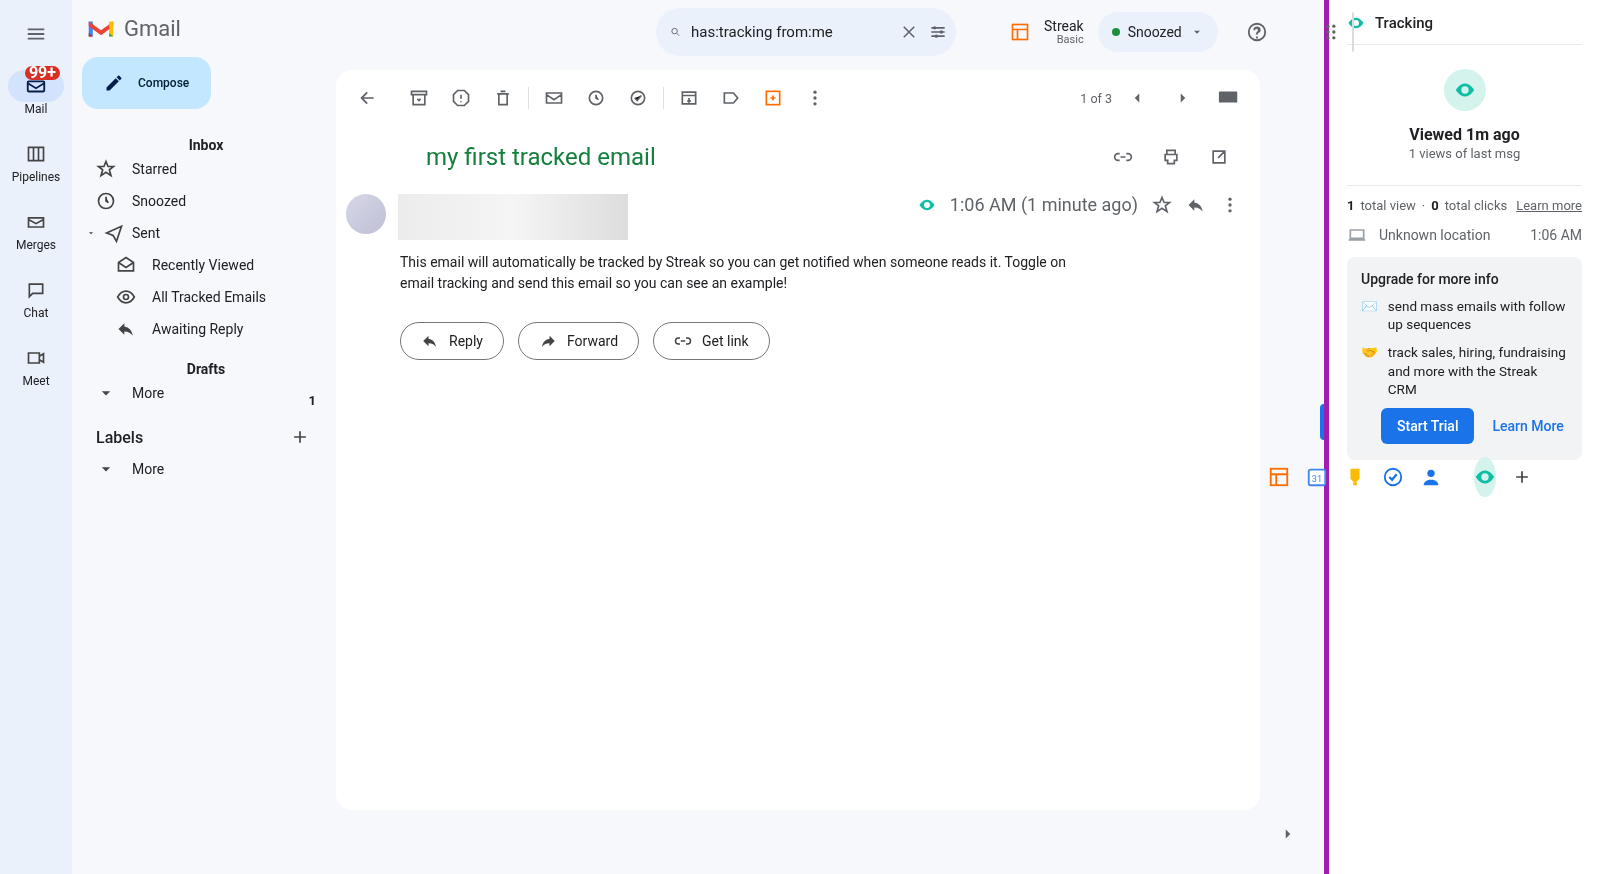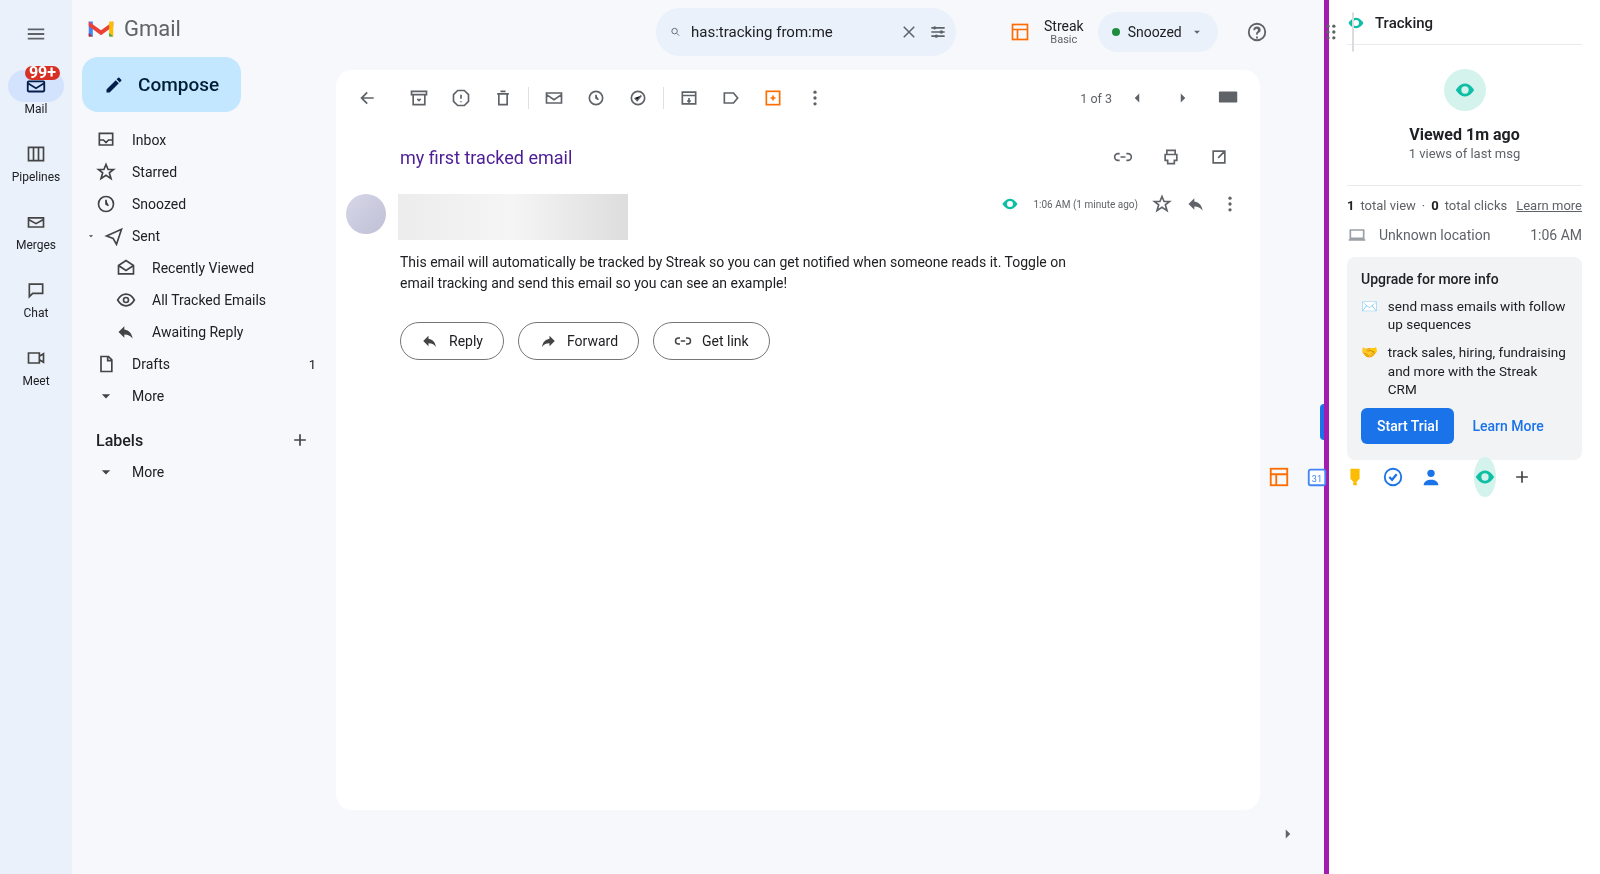--- a/index.html
+++ b/index.html
@@ -32,7 +32,7 @@
 .search input { border:none; background:transparent; outline:none; font-size:15px; flex:1; color:#202124; }
 .pill { display:flex; align-items:center; gap:8px; height:40px; padding:0 14px; border-radius:20px; font-size:14px; cursor:pointer; }
 .pill.active-pill { background:#eaf1fb; }
-.streak-pill { display:flex; flex-direction:column; line-height:1.05; align-items:center; padding-left:6px; }
+.streak-pill { display:flex; flex-direction:column; line-height:1.05; align-items:flex-end; padding-left:6px; }
 .streak-pill .sub { font-size:11px; color:#5f6368; }
 .dot { width:8px; height:8px; border-radius:50%; background:#1e8e3e; }
 .hdr-icon { width:44px; height:44px; display:flex; align-items:center; justify-content:center; border-radius:50%; cursor:pointer; color:#5f6368; }

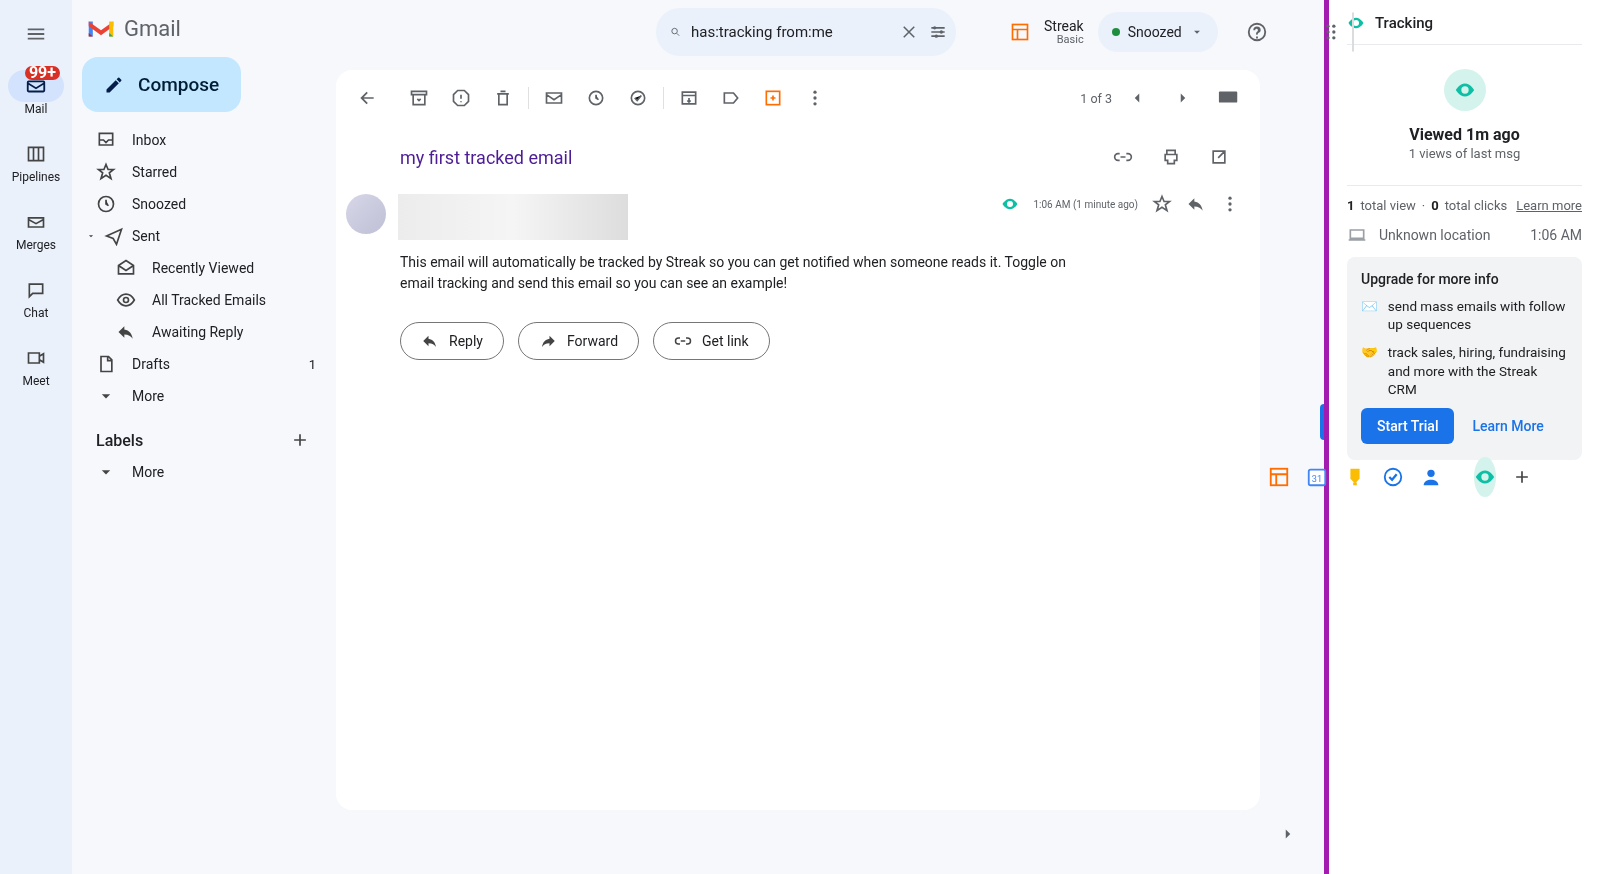--- a/index.html
+++ b/index.html
@@ -17,7 +17,7 @@
 
 .nav { width: 256px; background: #f6f8fc; padding: 8px 0; }
 .logo-row { display:flex; align-items:center; gap:8px; padding: 8px 10px 16px 14px; font-size: 22px; color:#5f6368; }
-.compose { margin: 0 0 12px 10px; display:flex; align-items:center; gap:14px; background:#c2e7ff; color:#001d35; border:none; border-radius: 16px; padding: 16px 22px; font-size:19px; font-weight:500; cursor:pointer; }
+.compose { margin: 0 0 12px 10px; display:flex; align-items:center; gap:14px; background:#c2e7ff; color:#001d35; border:none; border-radius: 16px; padding: 16px 22px; font-size:12px; font-weight:500; cursor:pointer; }
 .nav-list { list-style:none; }
 .nav-row { display:flex; align-items:center; gap:16px; height:32px; padding: 0 12px 0 24px; border-radius: 0 16px 16px 0; font-size:14px; color:#202124; cursor:pointer; }
 .nav-row.bold { font-weight: 400; }

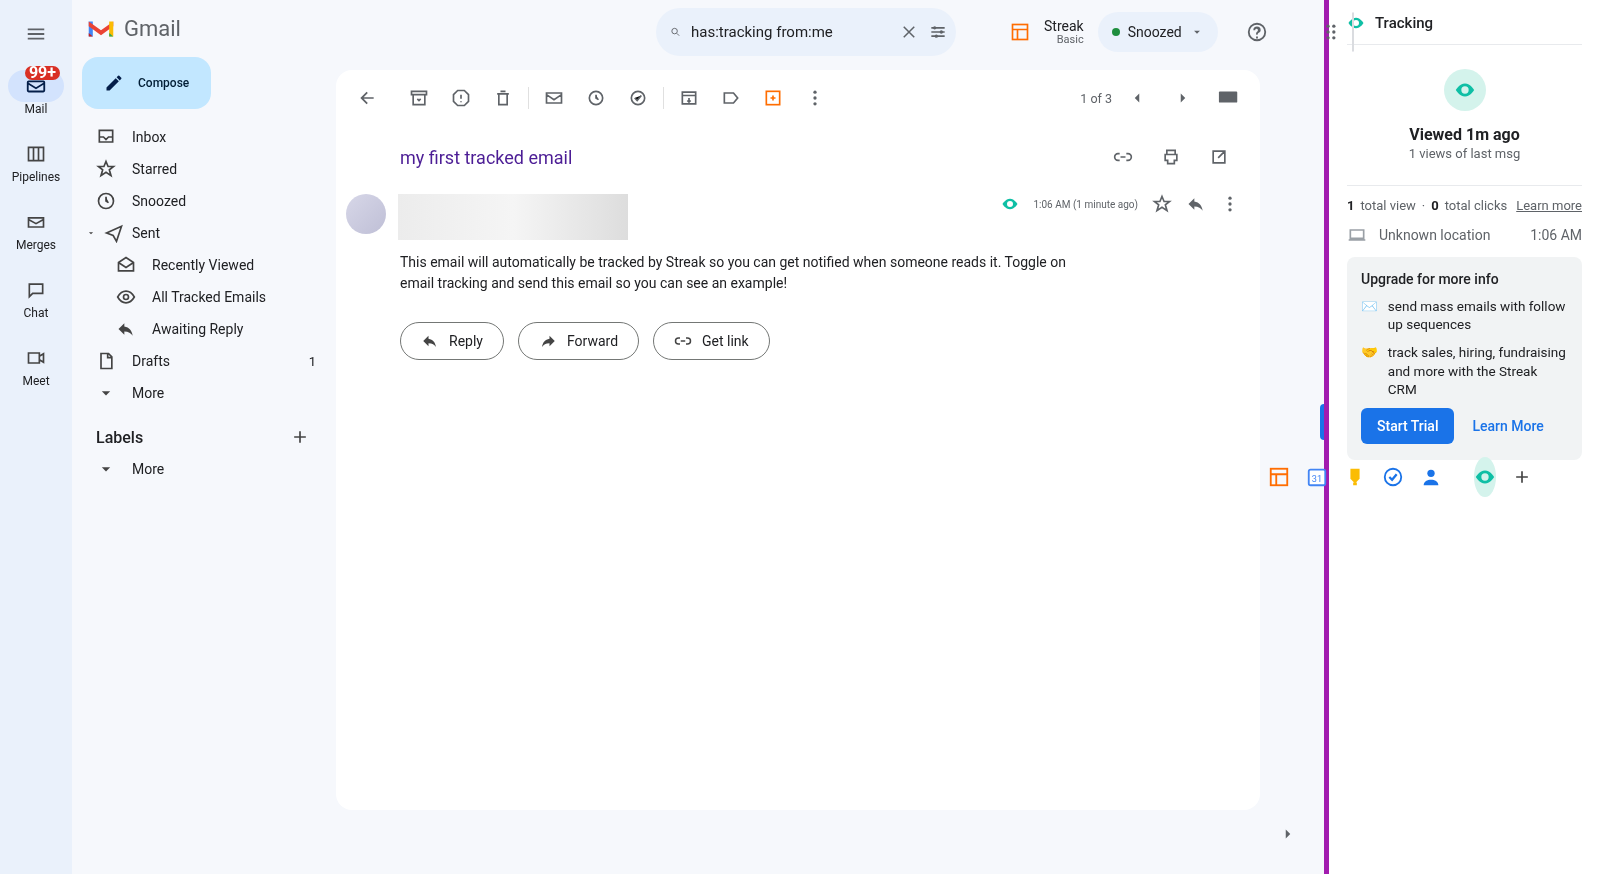--- a/index.html
+++ b/index.html
@@ -20,7 +20,7 @@
 .compose { margin: 0 0 12px 10px; display:flex; align-items:center; gap:14px; background:#c2e7ff; color:#001d35; border:none; border-radius: 16px; padding: 16px 22px; font-size:12px; font-weight:500; cursor:pointer; }
 .nav-list { list-style:none; }
 .nav-row { display:flex; align-items:center; gap:16px; height:32px; padding: 0 12px 0 24px; border-radius: 0 16px 16px 0; font-size:14px; color:#202124; cursor:pointer; }
-.nav-row.bold { font-weight: 400; }
+.nav-row.bold { font-weight: 700; flex-direction: column; }
 .nav-row.sub { padding-left: 44px; }
 .nav-row.sent { padding-left: 14px; gap: 8px; }
 .nav-row .count { margin-left:auto; font-size:13px; }

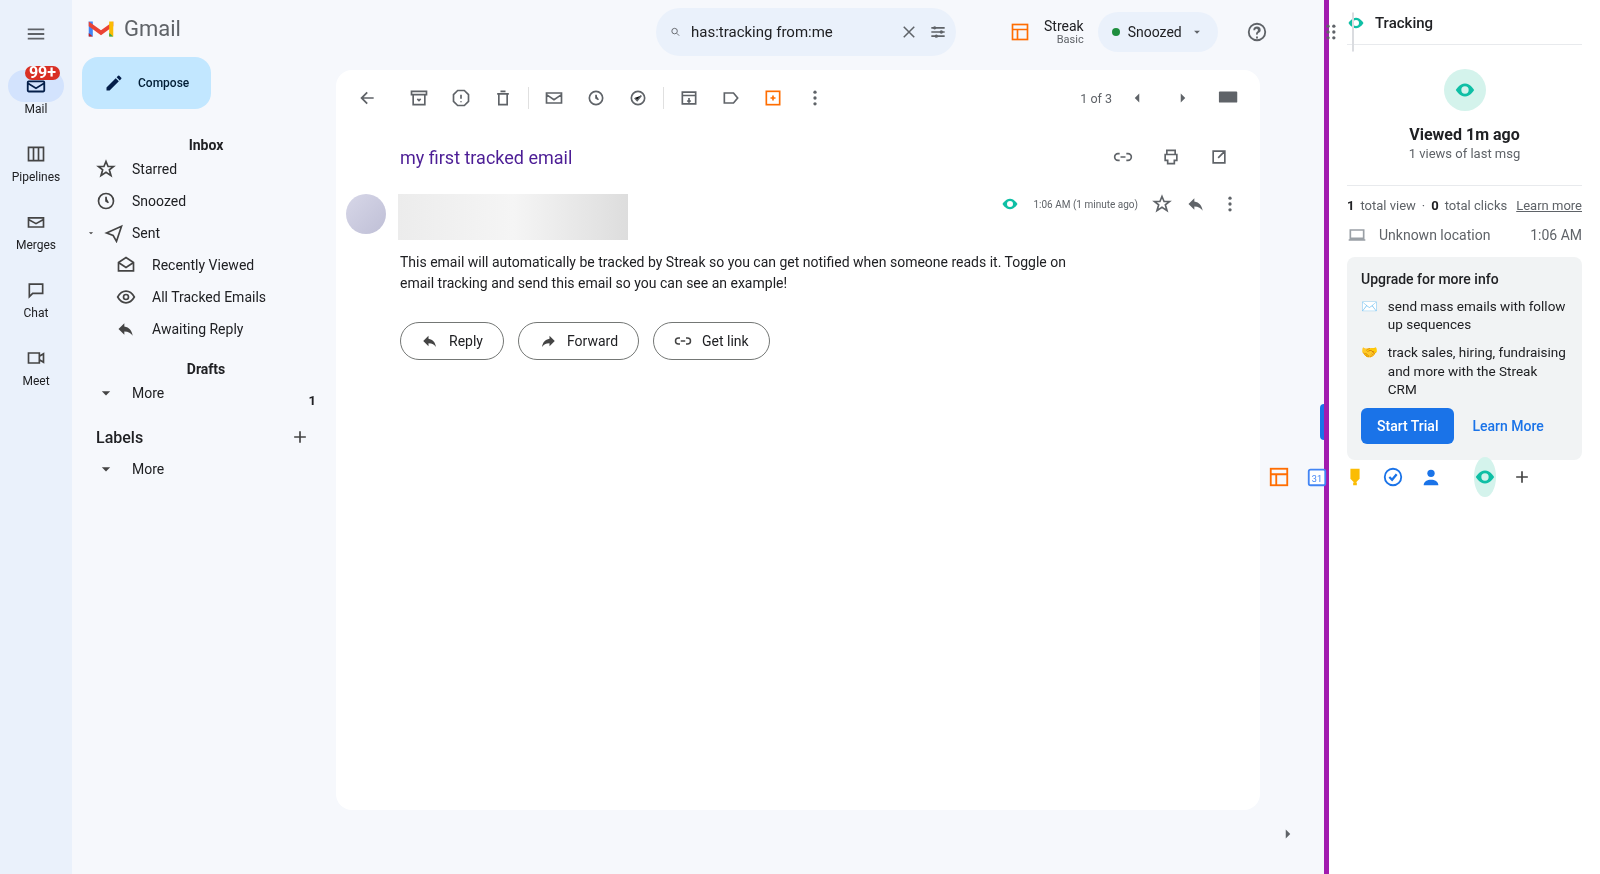--- a/index.html
+++ b/index.html
@@ -49,7 +49,7 @@
 .tb-right { margin-left:auto; display:flex; align-items:center; gap:4px; color:#5f6368; font-size:12.5px; }
 
 .subject-row { display:flex; align-items:center; padding: 10px 20px 8px 64px; }
-.subject { font-size: 18px; color:#4c1d95; flex:1; }
+.subject { font-size: 24px; color:#15803d; flex:1;margin-left:26px; }
 .subj-icons { display:flex; gap:6px; }
 
 .sender-row { display:flex; align-items:flex-start; padding: 8px 20px 2px 10px; gap:12px; }

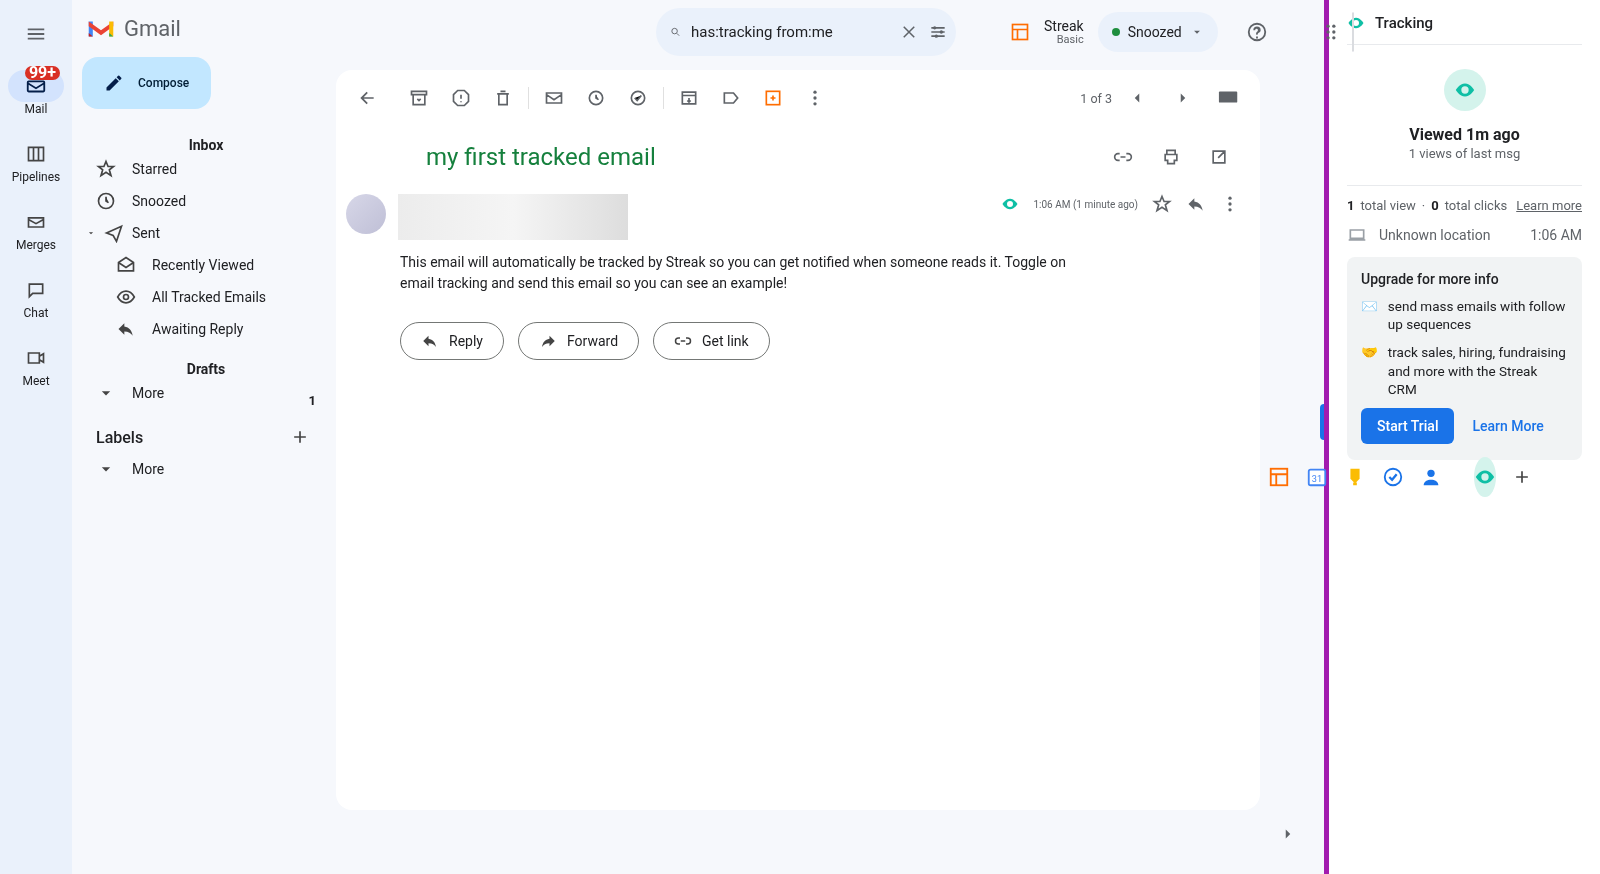--- a/index.html
+++ b/index.html
@@ -55,7 +55,7 @@
 .sender-row { display:flex; align-items:flex-start; padding: 8px 20px 2px 10px; gap:12px; }
 .avatar { width:40px; height:40px; border-radius:50%; background:linear-gradient(135deg,#d7d7e8,#bfbfd6); }
 .sender-blur { width:230px; height:46px; background:linear-gradient(90deg,#ececec,#f5f5f5,#ddd); filter: blur(0.4px); }
-.sender-meta { margin-left:auto; display:flex; align-items:center; gap:14px; color:#5f6368; font-size:10px; }
+.sender-meta { margin-left:auto; display:flex; align-items:center; gap:14px; color:#5f6368; font-size:18px; }
 
 .body-text { padding: 10px 24px 18px 64px; font-size:14px; color:#202124; line-height:1.5; max-width: 760px; }
 

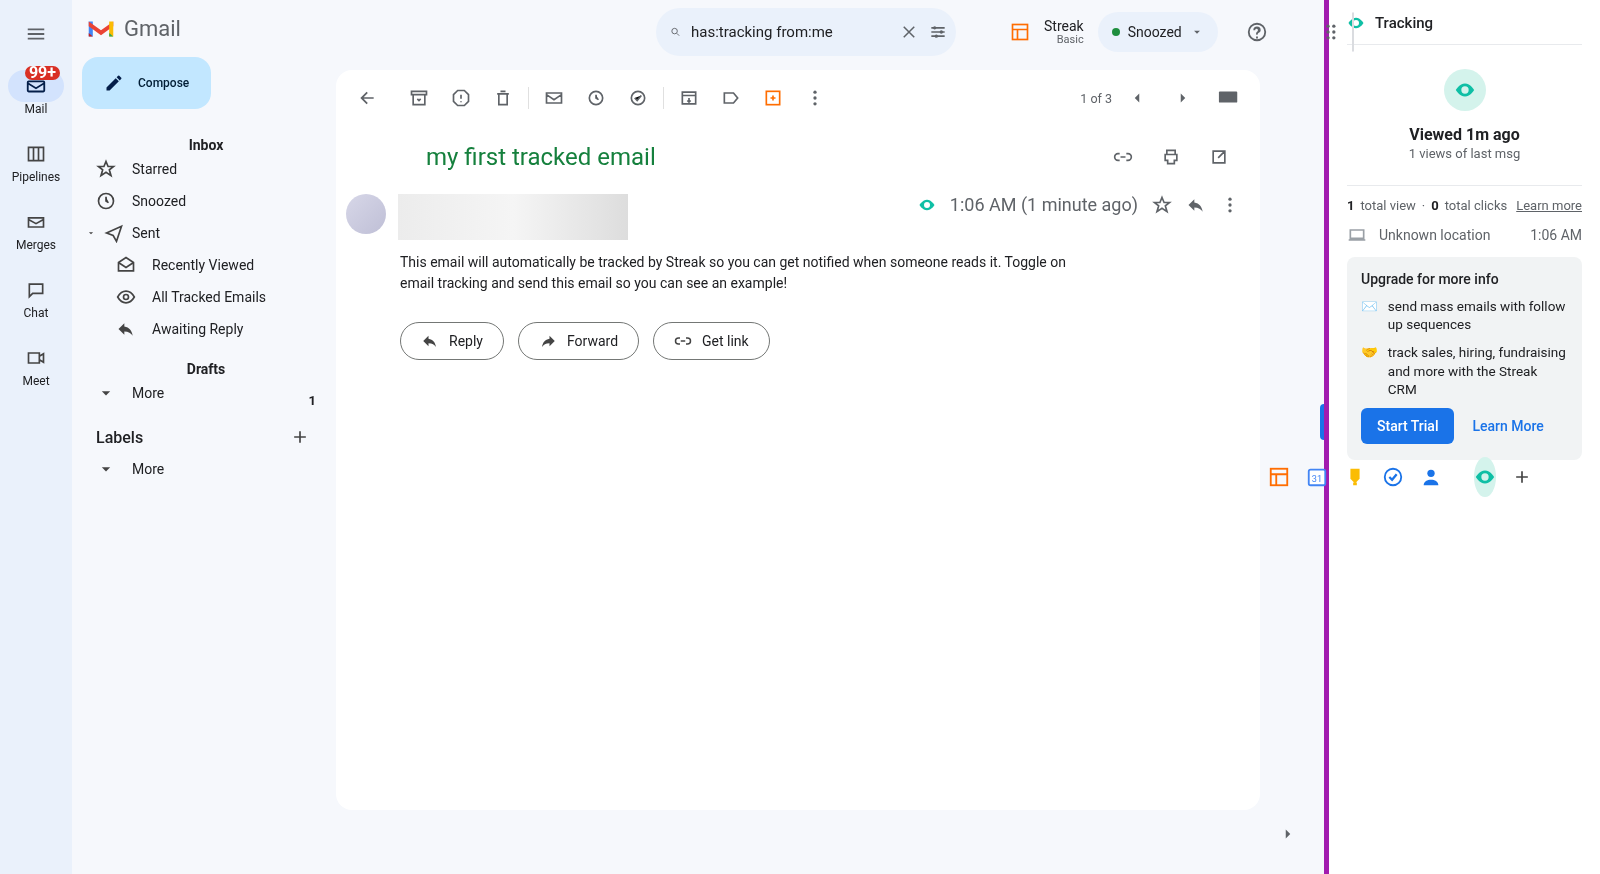--- a/index.html
+++ b/index.html
@@ -85,7 +85,7 @@
 .upgrade { background:#f1f3f4; border-radius:8px; padding:14px 14px 16px; }
 .upgrade h4 { font-size:14px; font-weight:500; margin-bottom:10px; }
 .up-item { display:flex; gap:10px; font-size:13.5px; color:#202124; margin-bottom:10px; line-height:1.35; }
-.up-actions { display:flex; gap:18px; align-items:center; margin-top:6px; }
+.up-actions { display:flex; gap:18px; align-items:center; margin-top:6px;margin-left:20px; }
 .start-trial { background:#1a73e8; color:#fff; border:none; border-radius:6px; padding:10px 16px; font-size:14px; font-weight:500; cursor:pointer; }
 .learn-more { color:#1a73e8; font-size:14px; font-weight:500; cursor:pointer; }
 

